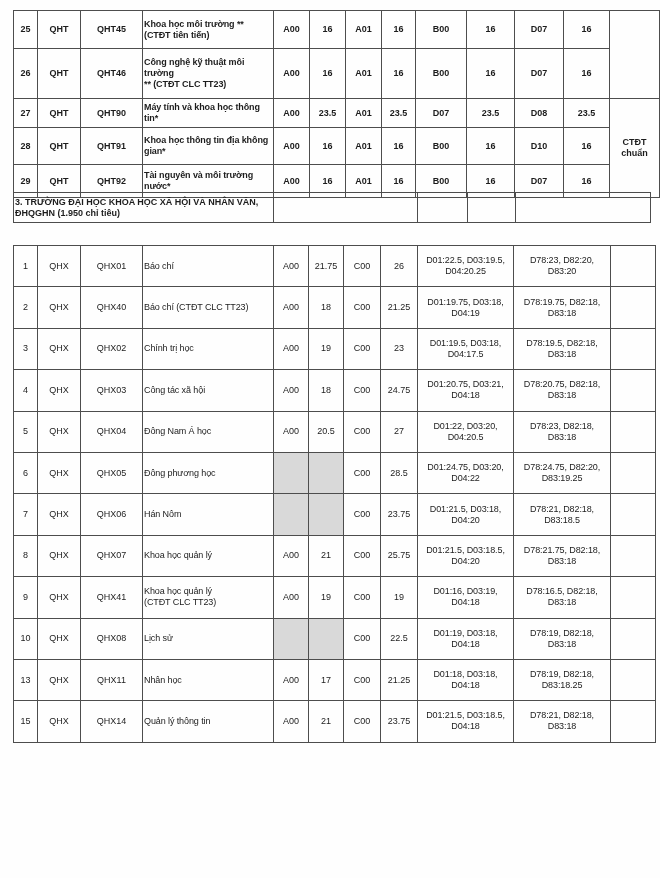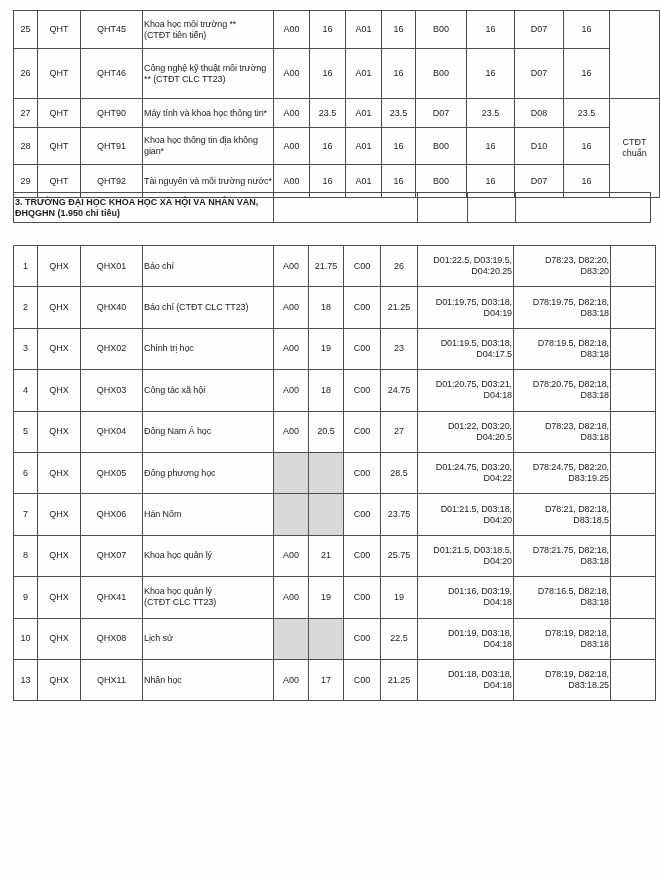--- a/index.html
+++ b/index.html
@@ -14,7 +14,7 @@
   .gray{background:#d9d9d9;}
   .note{white-space:pre-line;}
   .title{font-weight:bold;text-align:left;padding:2px 2px 2px 6px;white-space:pre-line;font-size:9px;}
-  .qht{left:13px;top:10px;width:646px;}
+  .qht{left:13px;top:10px;width:646px;font-weight:bold;}
   .qht tr:nth-child(1){height:38px;}
   .qht tr:nth-child(2){height:50px;}
   .qht tr:nth-child(3){height:29px;}

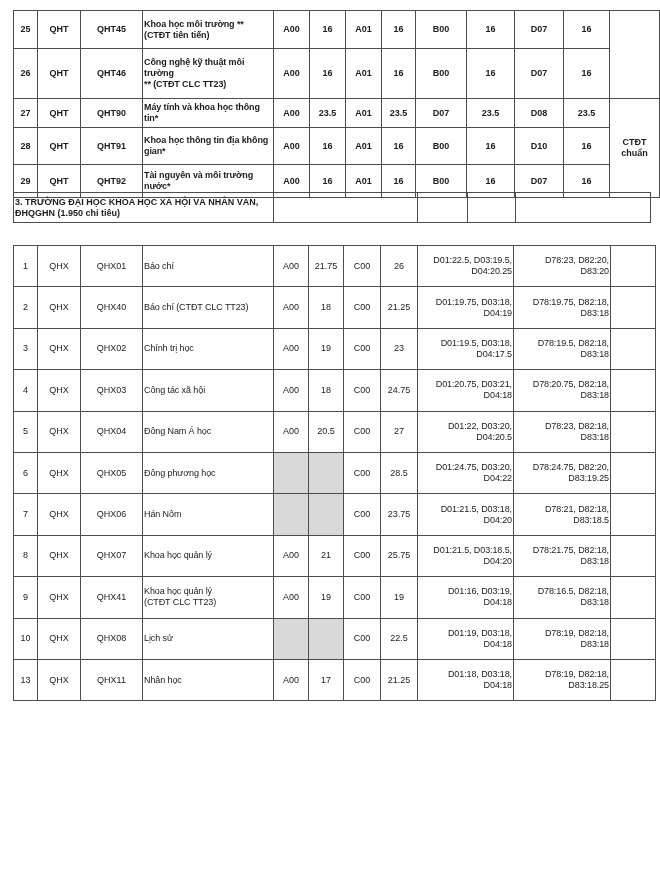--- a/index.html
+++ b/index.html
@@ -10,7 +10,7 @@
                overflow:hidden;padding:1px;}
   .c{text-align:center;}
   .name{text-align:left;padding:1px 1px 1px 4px;white-space:pre-line;letter-spacing:-0.1px;}
-  .dcell{text-align:right;padding:1px 1px 1px 5px;white-space:pre-line;letter-spacing:-0.1px;}
+  .dcell{text-align:center;padding:1px 1px 1px 5px;white-space:pre-line;letter-spacing:-0.1px;}
   .gray{background:#d9d9d9;}
   .note{white-space:pre-line;}
   .title{font-weight:bold;text-align:left;padding:2px 2px 2px 6px;white-space:pre-line;font-size:9px;}

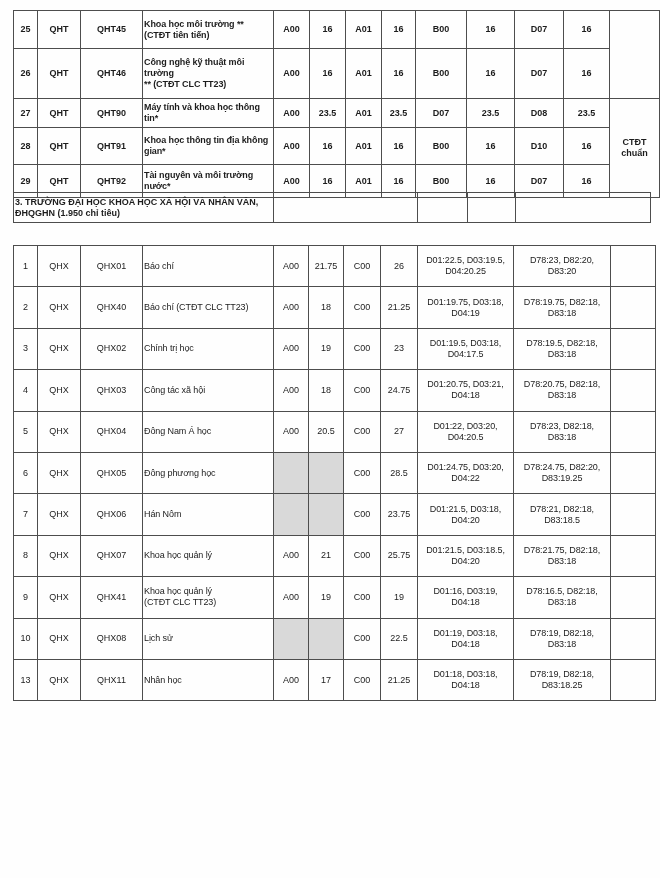--- a/index.html
+++ b/index.html
@@ -326,6 +326,21 @@
 D83:18.25</td>
           <td class="c"></td>
         </tr>
+        <tr>
+          <td class="c">15</td>
+          <td class="c">QHX</td>
+          <td class="c">QHX14</td>
+          <td class="name">Quản lý thông tin</td>
+          <td class="c">A00</td>
+          <td class="c">21</td>
+          <td class="c">C00</td>
+          <td class="c">23.75</td>
+          <td class="dcell">D01:21.5, D03:18.5,
+D04:18</td>
+          <td class="dcell">D78:21, D82:18,
+D83:18</td>
+          <td class="c"></td>
+        </tr>
       </tbody>
   </table>
 

